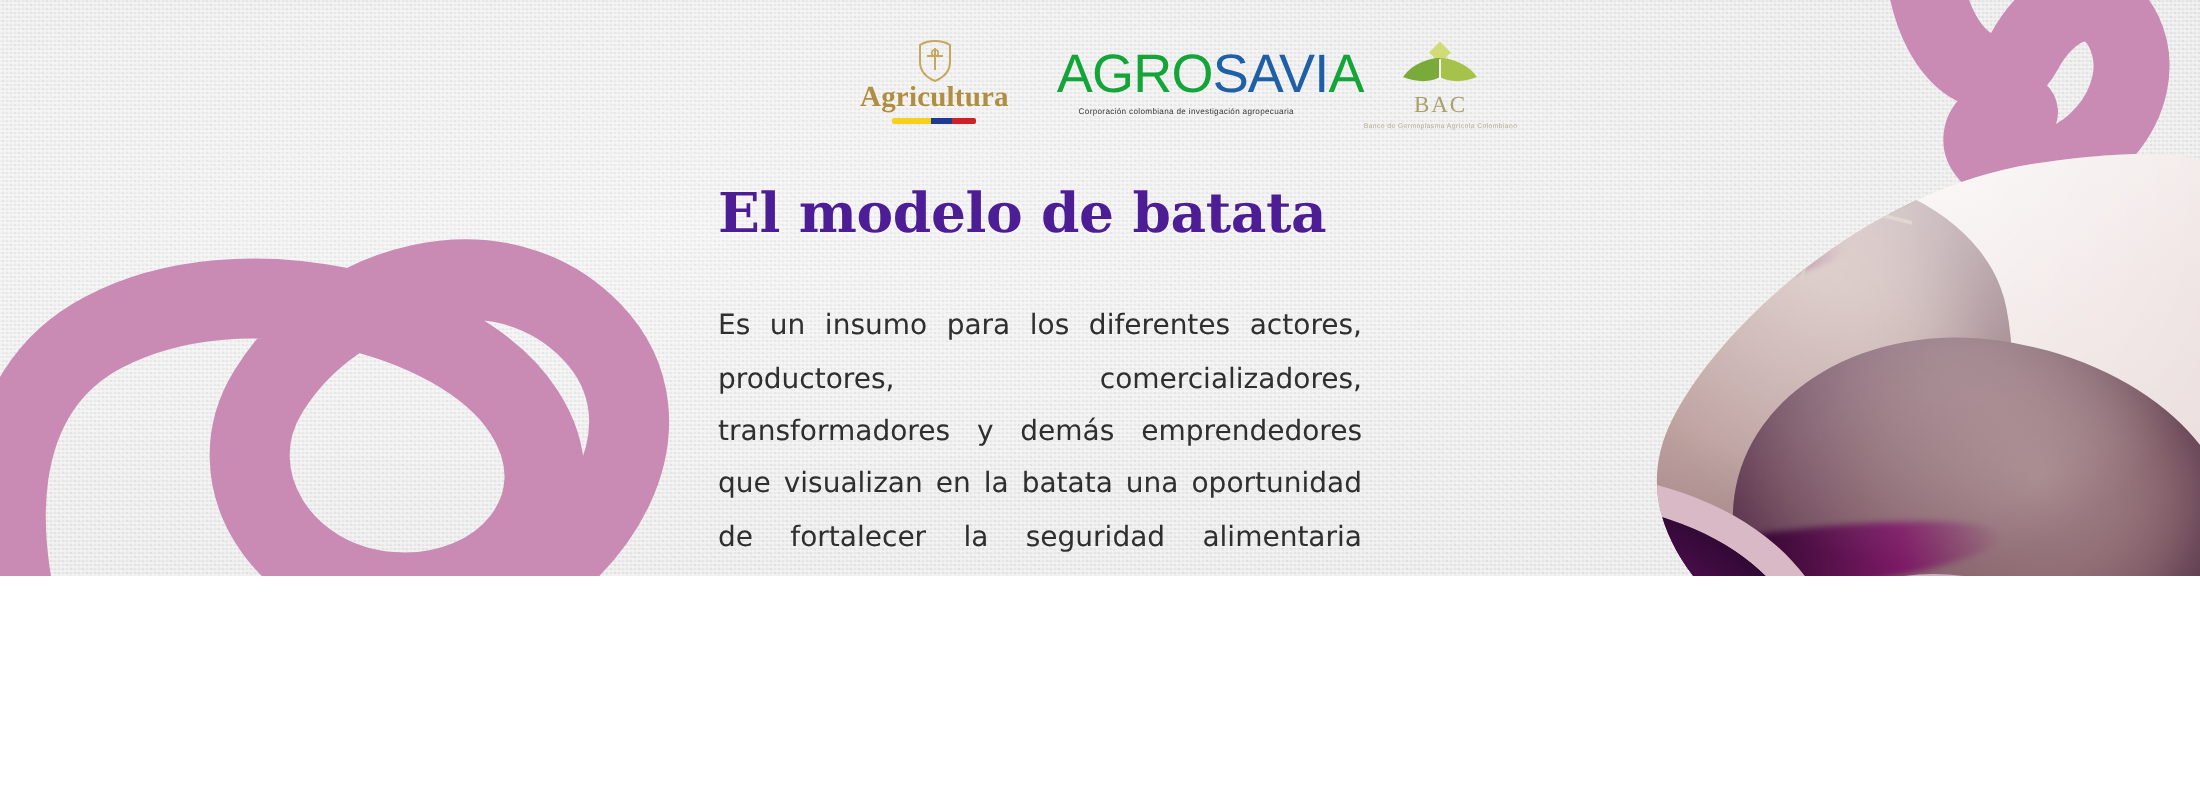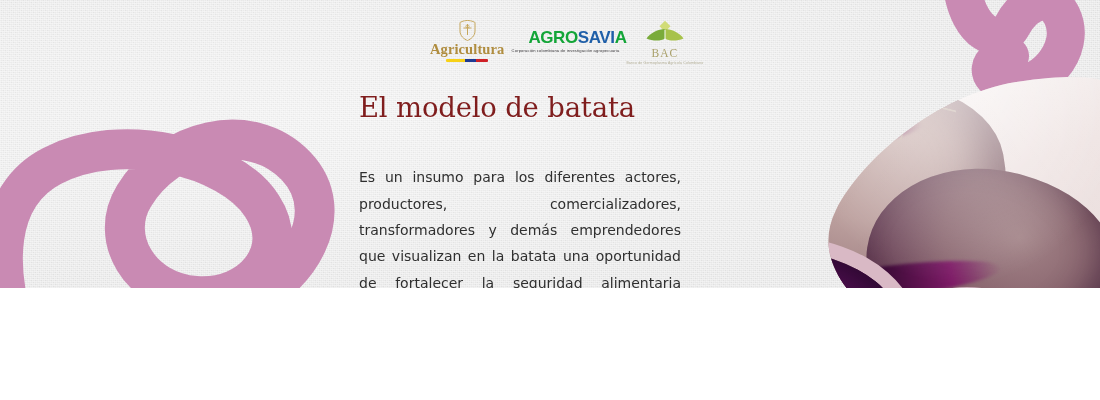--- a/index.html
+++ b/index.html
@@ -200,8 +200,8 @@
   .logo-agrosavia { display:flex; flex-direction:column; align-items:center; }
   .agro-word {
     font-family: "Liberation Sans", sans-serif;
-    font-weight: 700;
-    font-size: 17px;
+    font-weight: 400;
+    font-size: 27px;
     letter-spacing: -.4px;
     line-height: 1;
     white-space: nowrap;

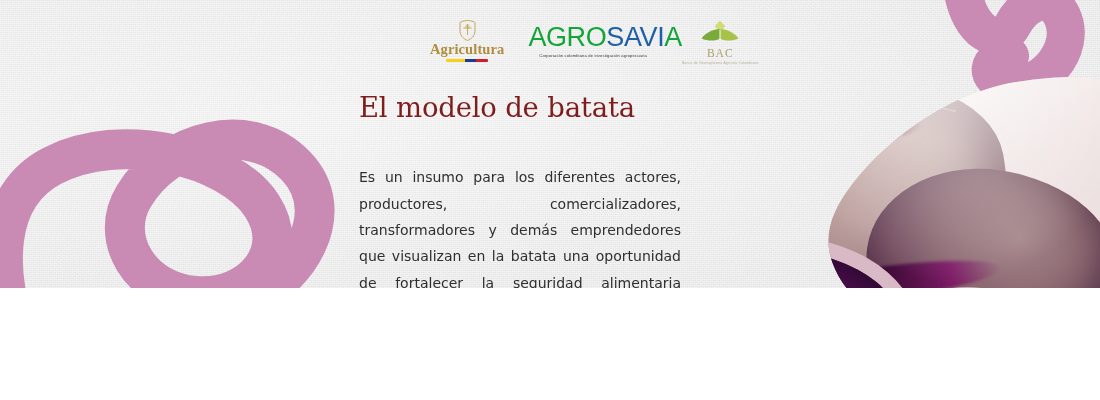--- a/index.html
+++ b/index.html
@@ -244,10 +244,10 @@
   .title {
     font-family: "DejaVu Serif", "Liberation Serif", serif;
     font-size: 27.5px;
-    font-weight: 400;
-    color: #7f1d1d;
+    font-weight: 700;
+    color: #4c1d95;
     letter-spacing: -.2px;
-    margin: 0 0 42px 0;
+    margin: 0 0 28px 0;
     line-height: 1.1;
     text-shadow: 0 1px 0 rgba(255,255,255,.35);
   }

